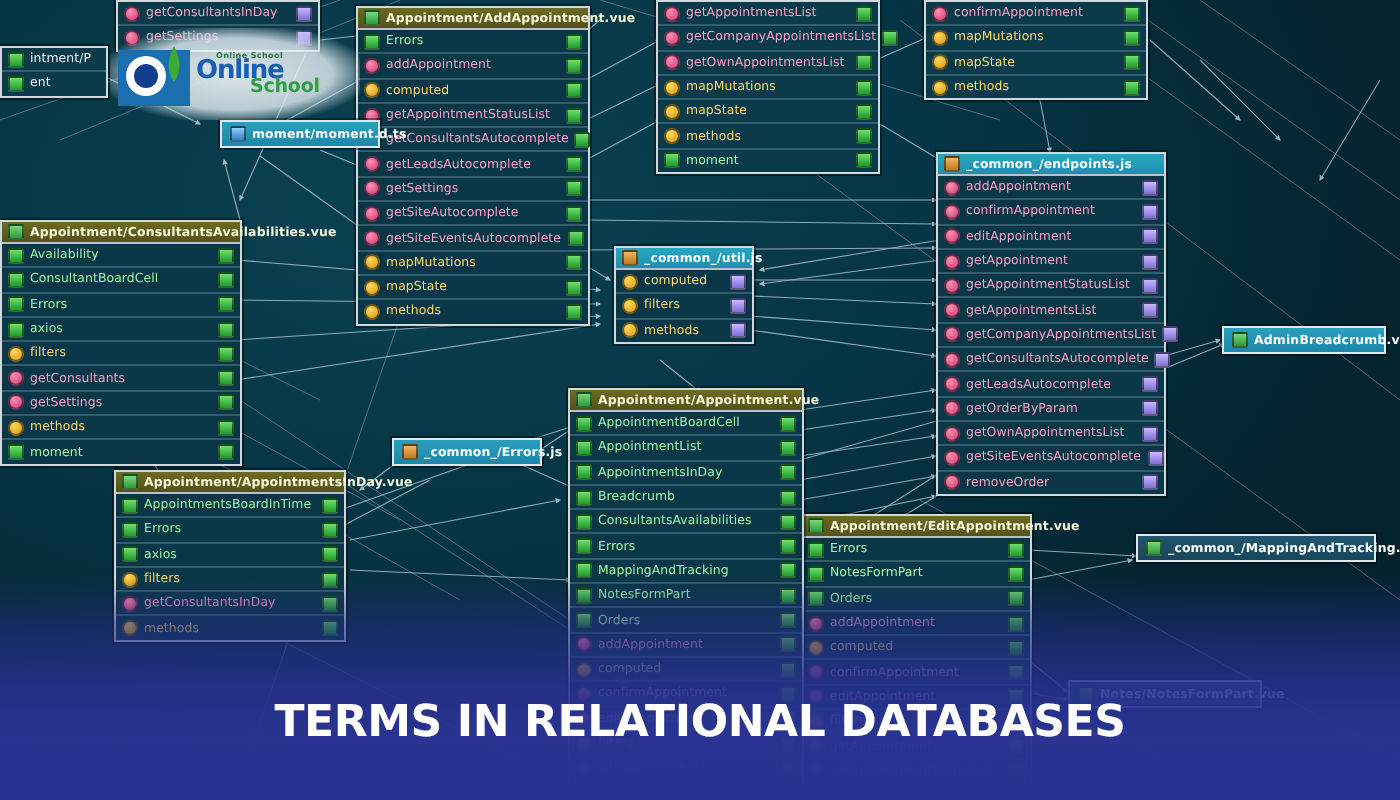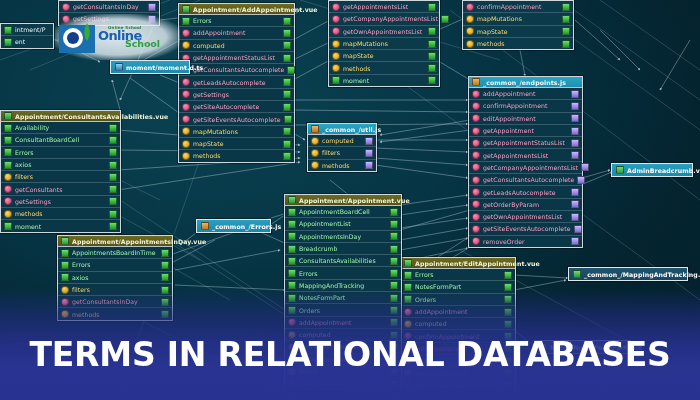--- a/index.html
+++ b/index.html
@@ -71,7 +71,7 @@
      background:linear-gradient(to bottom, rgba(30,42,120,0) 0%, rgba(33,44,128,.55) 22%,
        rgba(38,48,140,.88) 48%, rgba(42,52,148,.97) 70%, rgba(40,50,145,1) 100%);}
   #bannerTxt{position:absolute;left:0;right:0;bottom:26px;text-align:center;
-     color:#ffffff;font-size:33px;font-weight:bold;letter-spacing:-.2px;
+     color:#ffffff;font-size:22px;font-weight:bold;letter-spacing:-.2px;
      font-family:"DejaVu Sans","Liberation Sans",sans-serif;}
 </style>
 </head>

